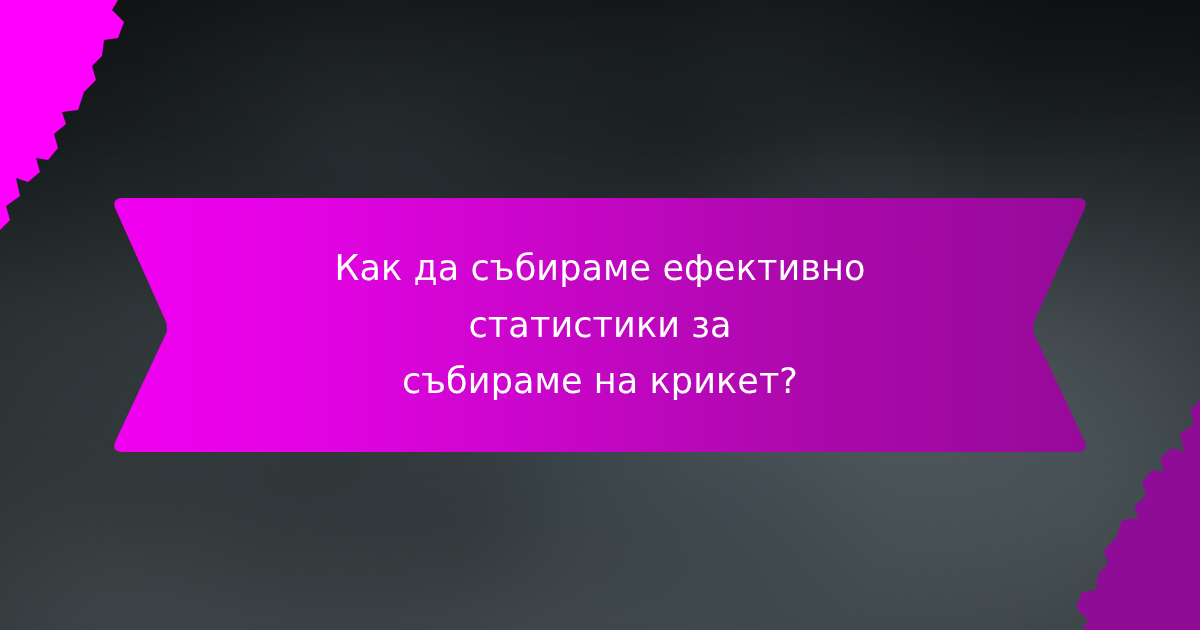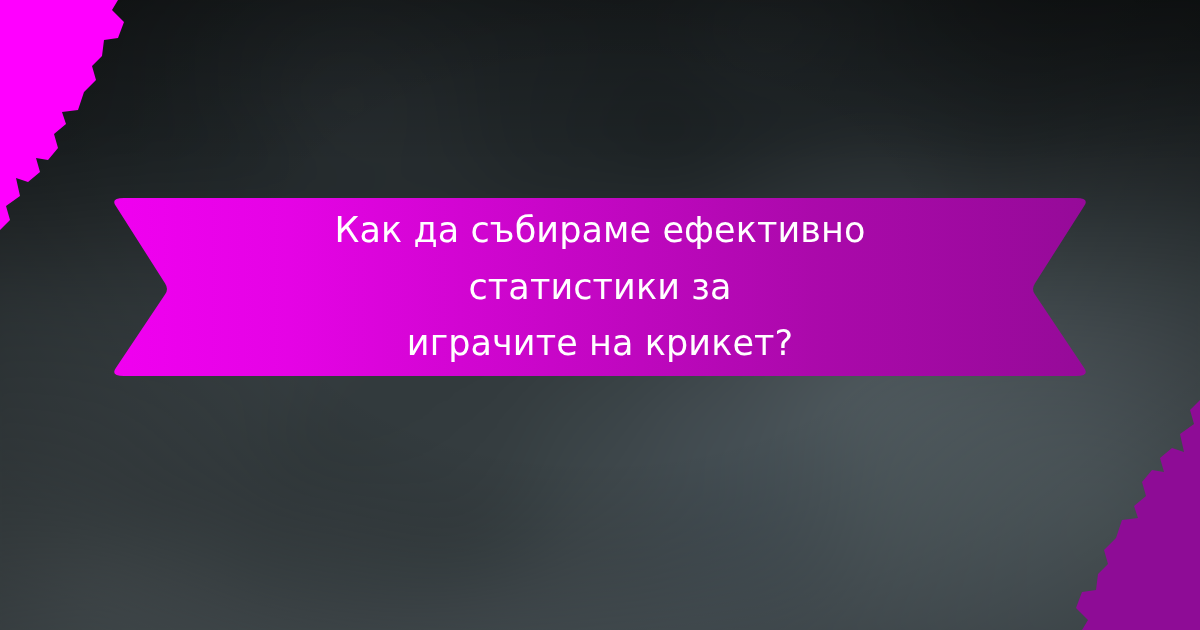--- a/index.html
+++ b/index.html
@@ -77,7 +77,7 @@
     left: 110px;
     top: 198px;
     width: 980px;
-    height: 178px;
+    height: 254px;
   }
   .ribbon-svg {
     position: absolute;

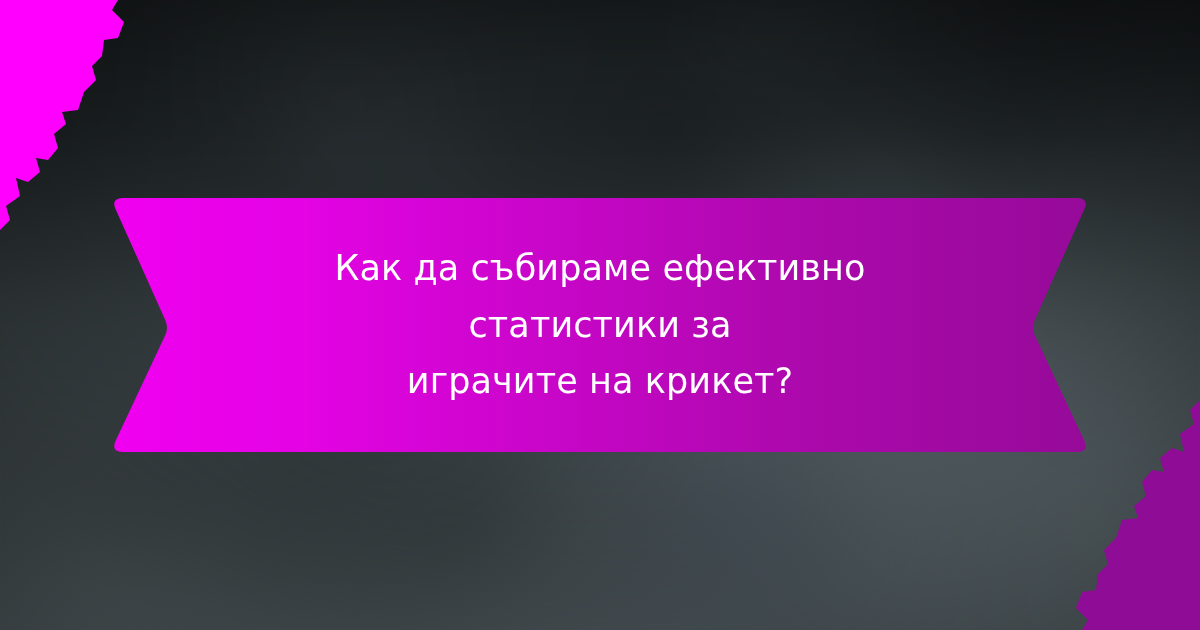--- a/index.html
+++ b/index.html
@@ -153,7 +153,7 @@
 
     <div class="ribbon-text">
       <p class="headline">Как да събираме ефективно статистики за</p>
-      <p class="headline">играчите на крикет?</p>
+      <p class="headline">събираме на крикет?</p>
     </div>
   </div>
 

